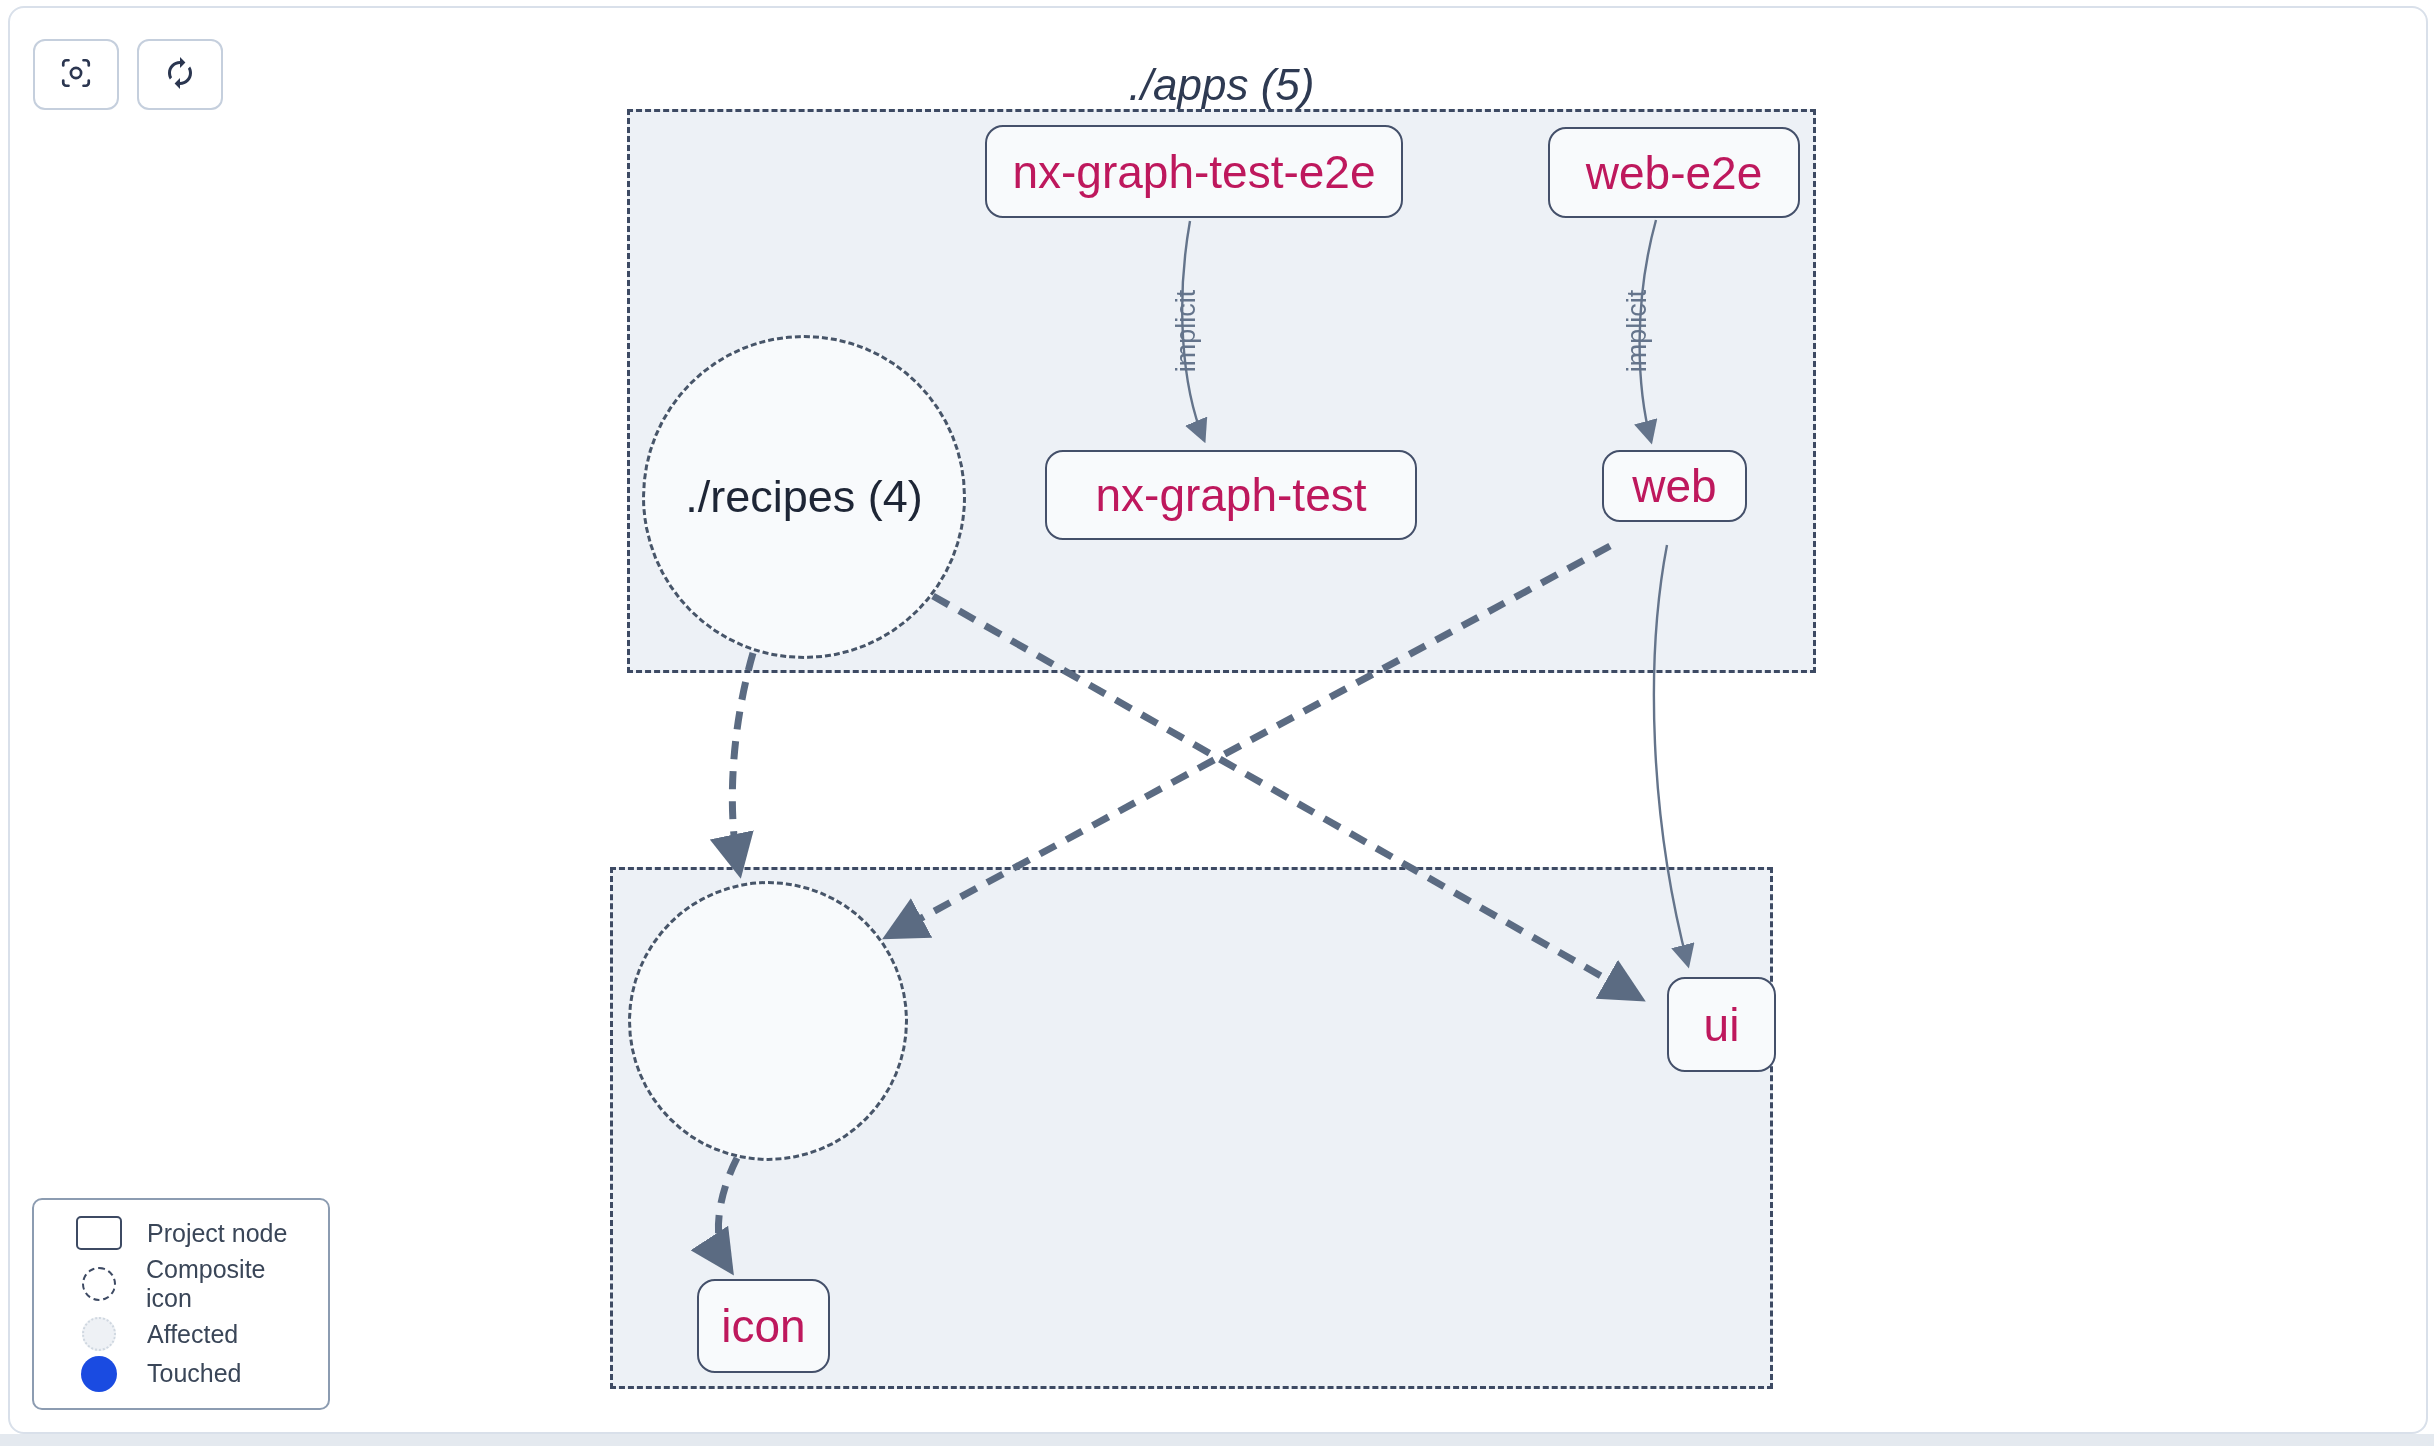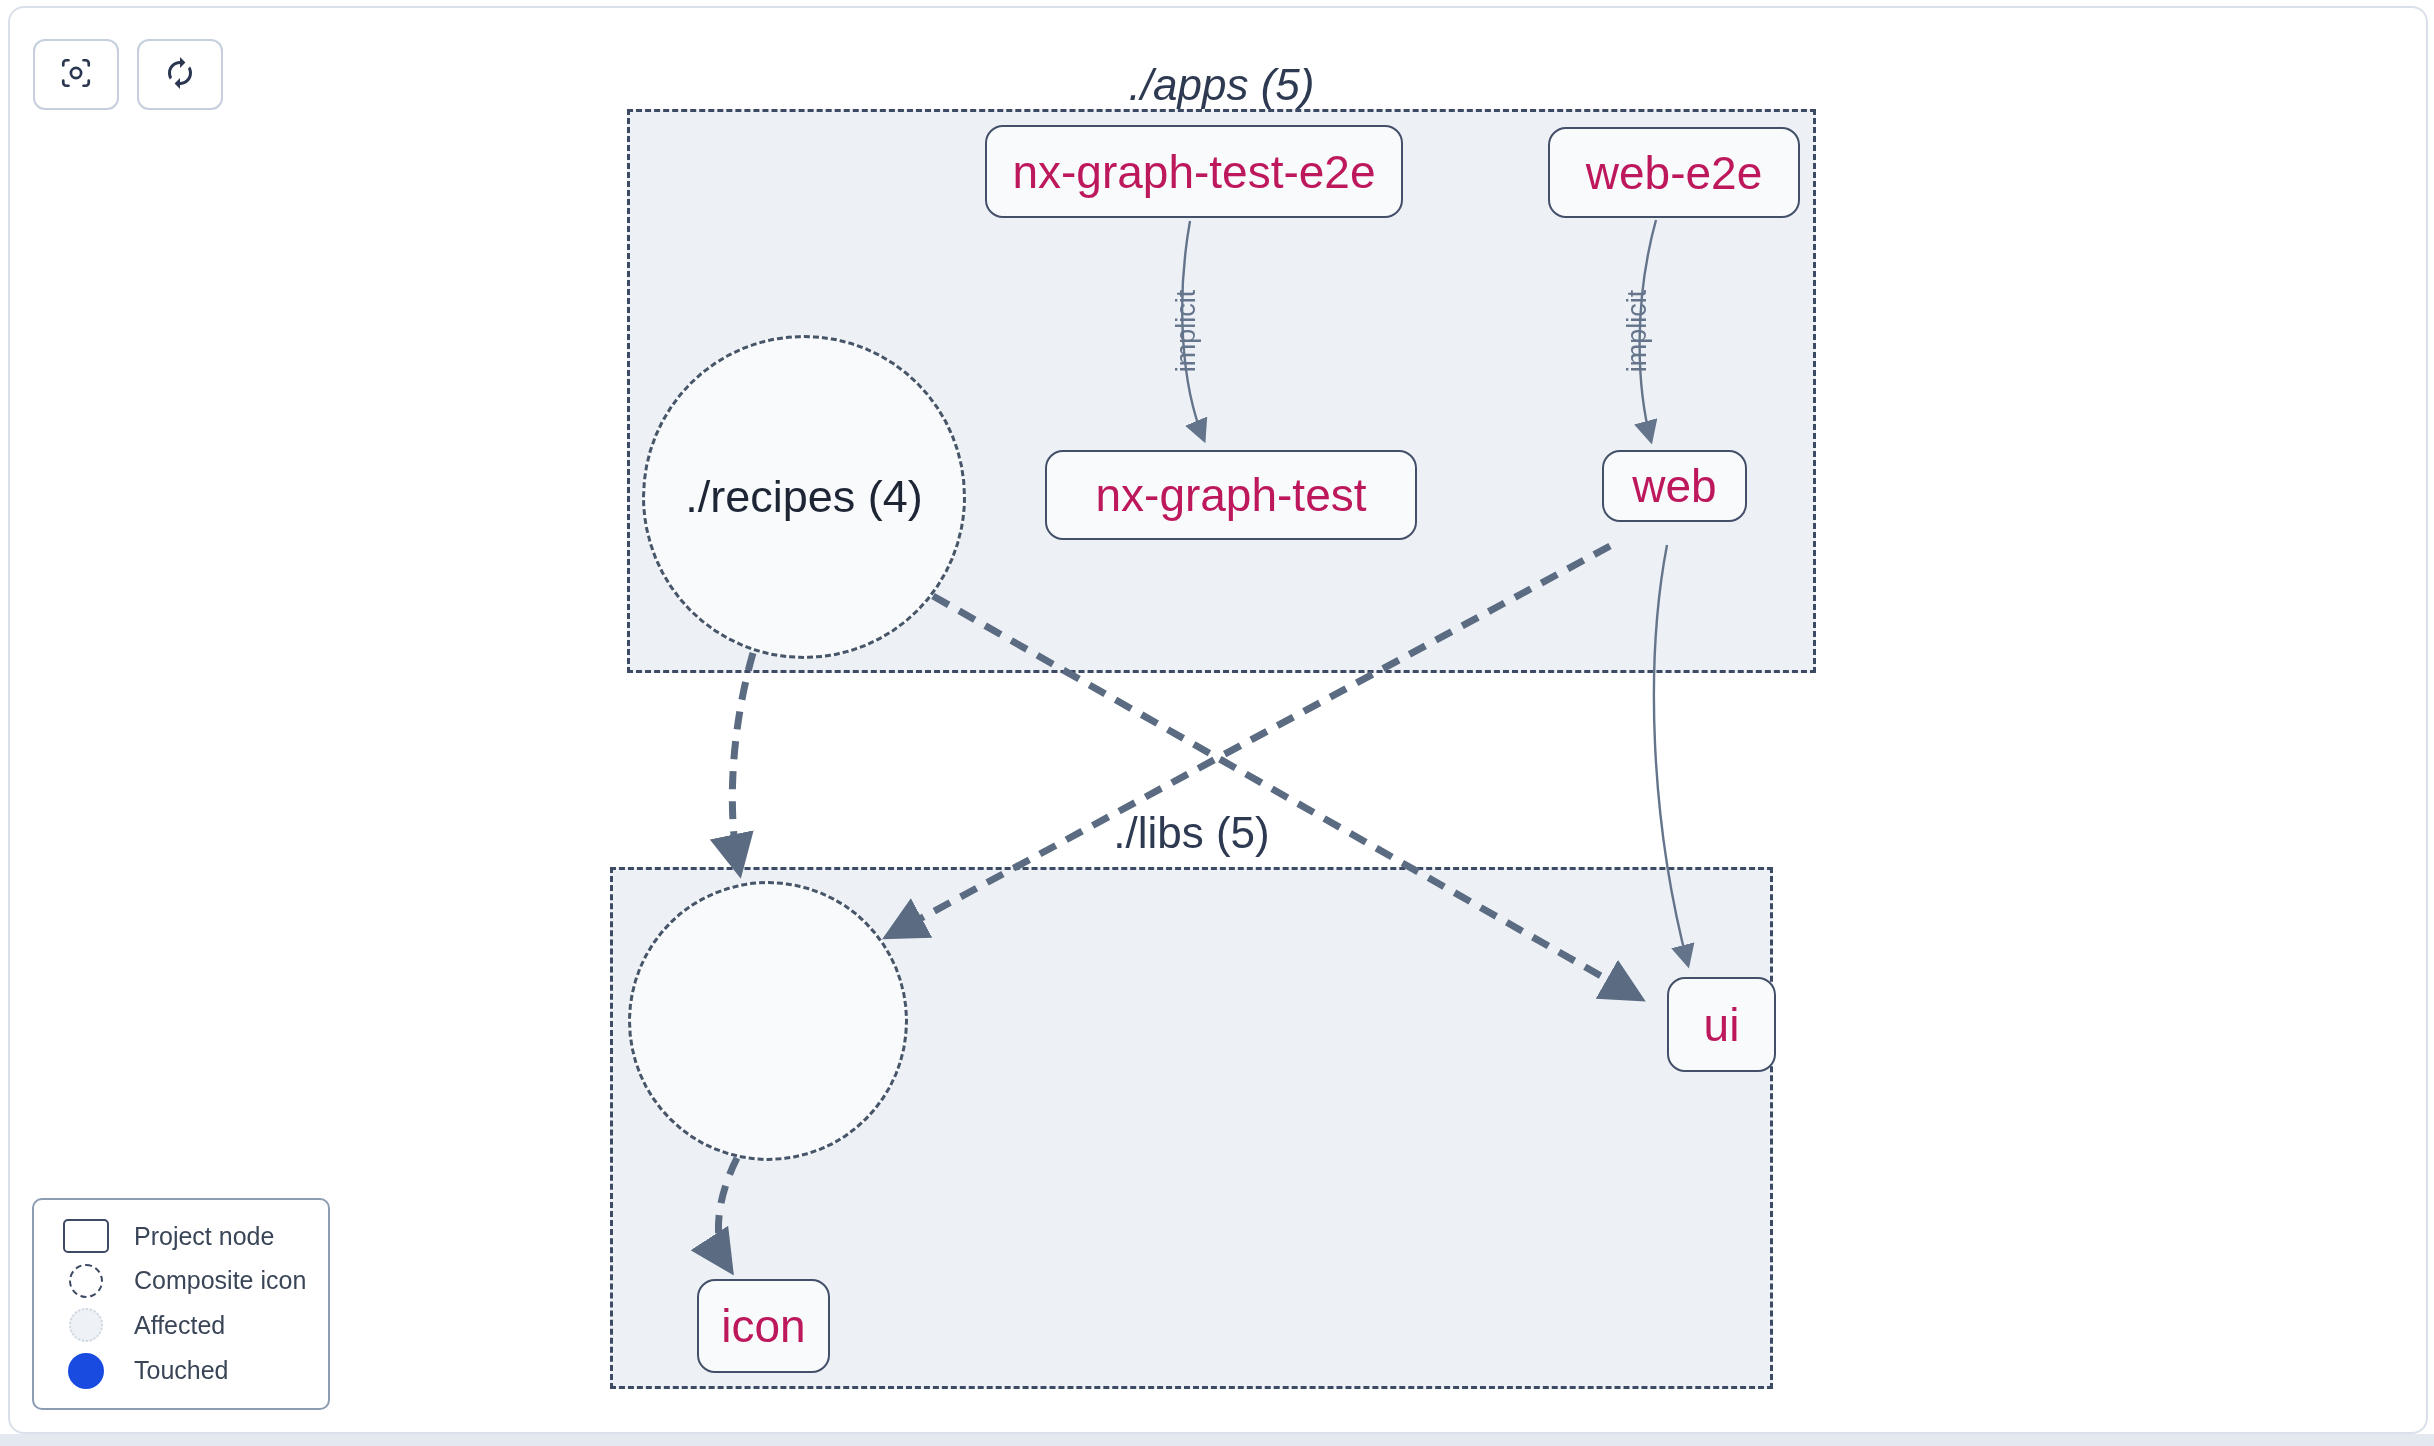--- a/index.html
+++ b/index.html
@@ -96,7 +96,6 @@
   <div class="cluster cluster-apps"></div>
   <div class="cluster cluster-libs"></div>
   <div class="cluster-label label-apps">./apps (5)</div>
-  <div class="cluster-label label-libs">./libs (5)</div>
 
   <div class="composite circle-recipes"></div>
   <div class="composite circle-forms"></div>

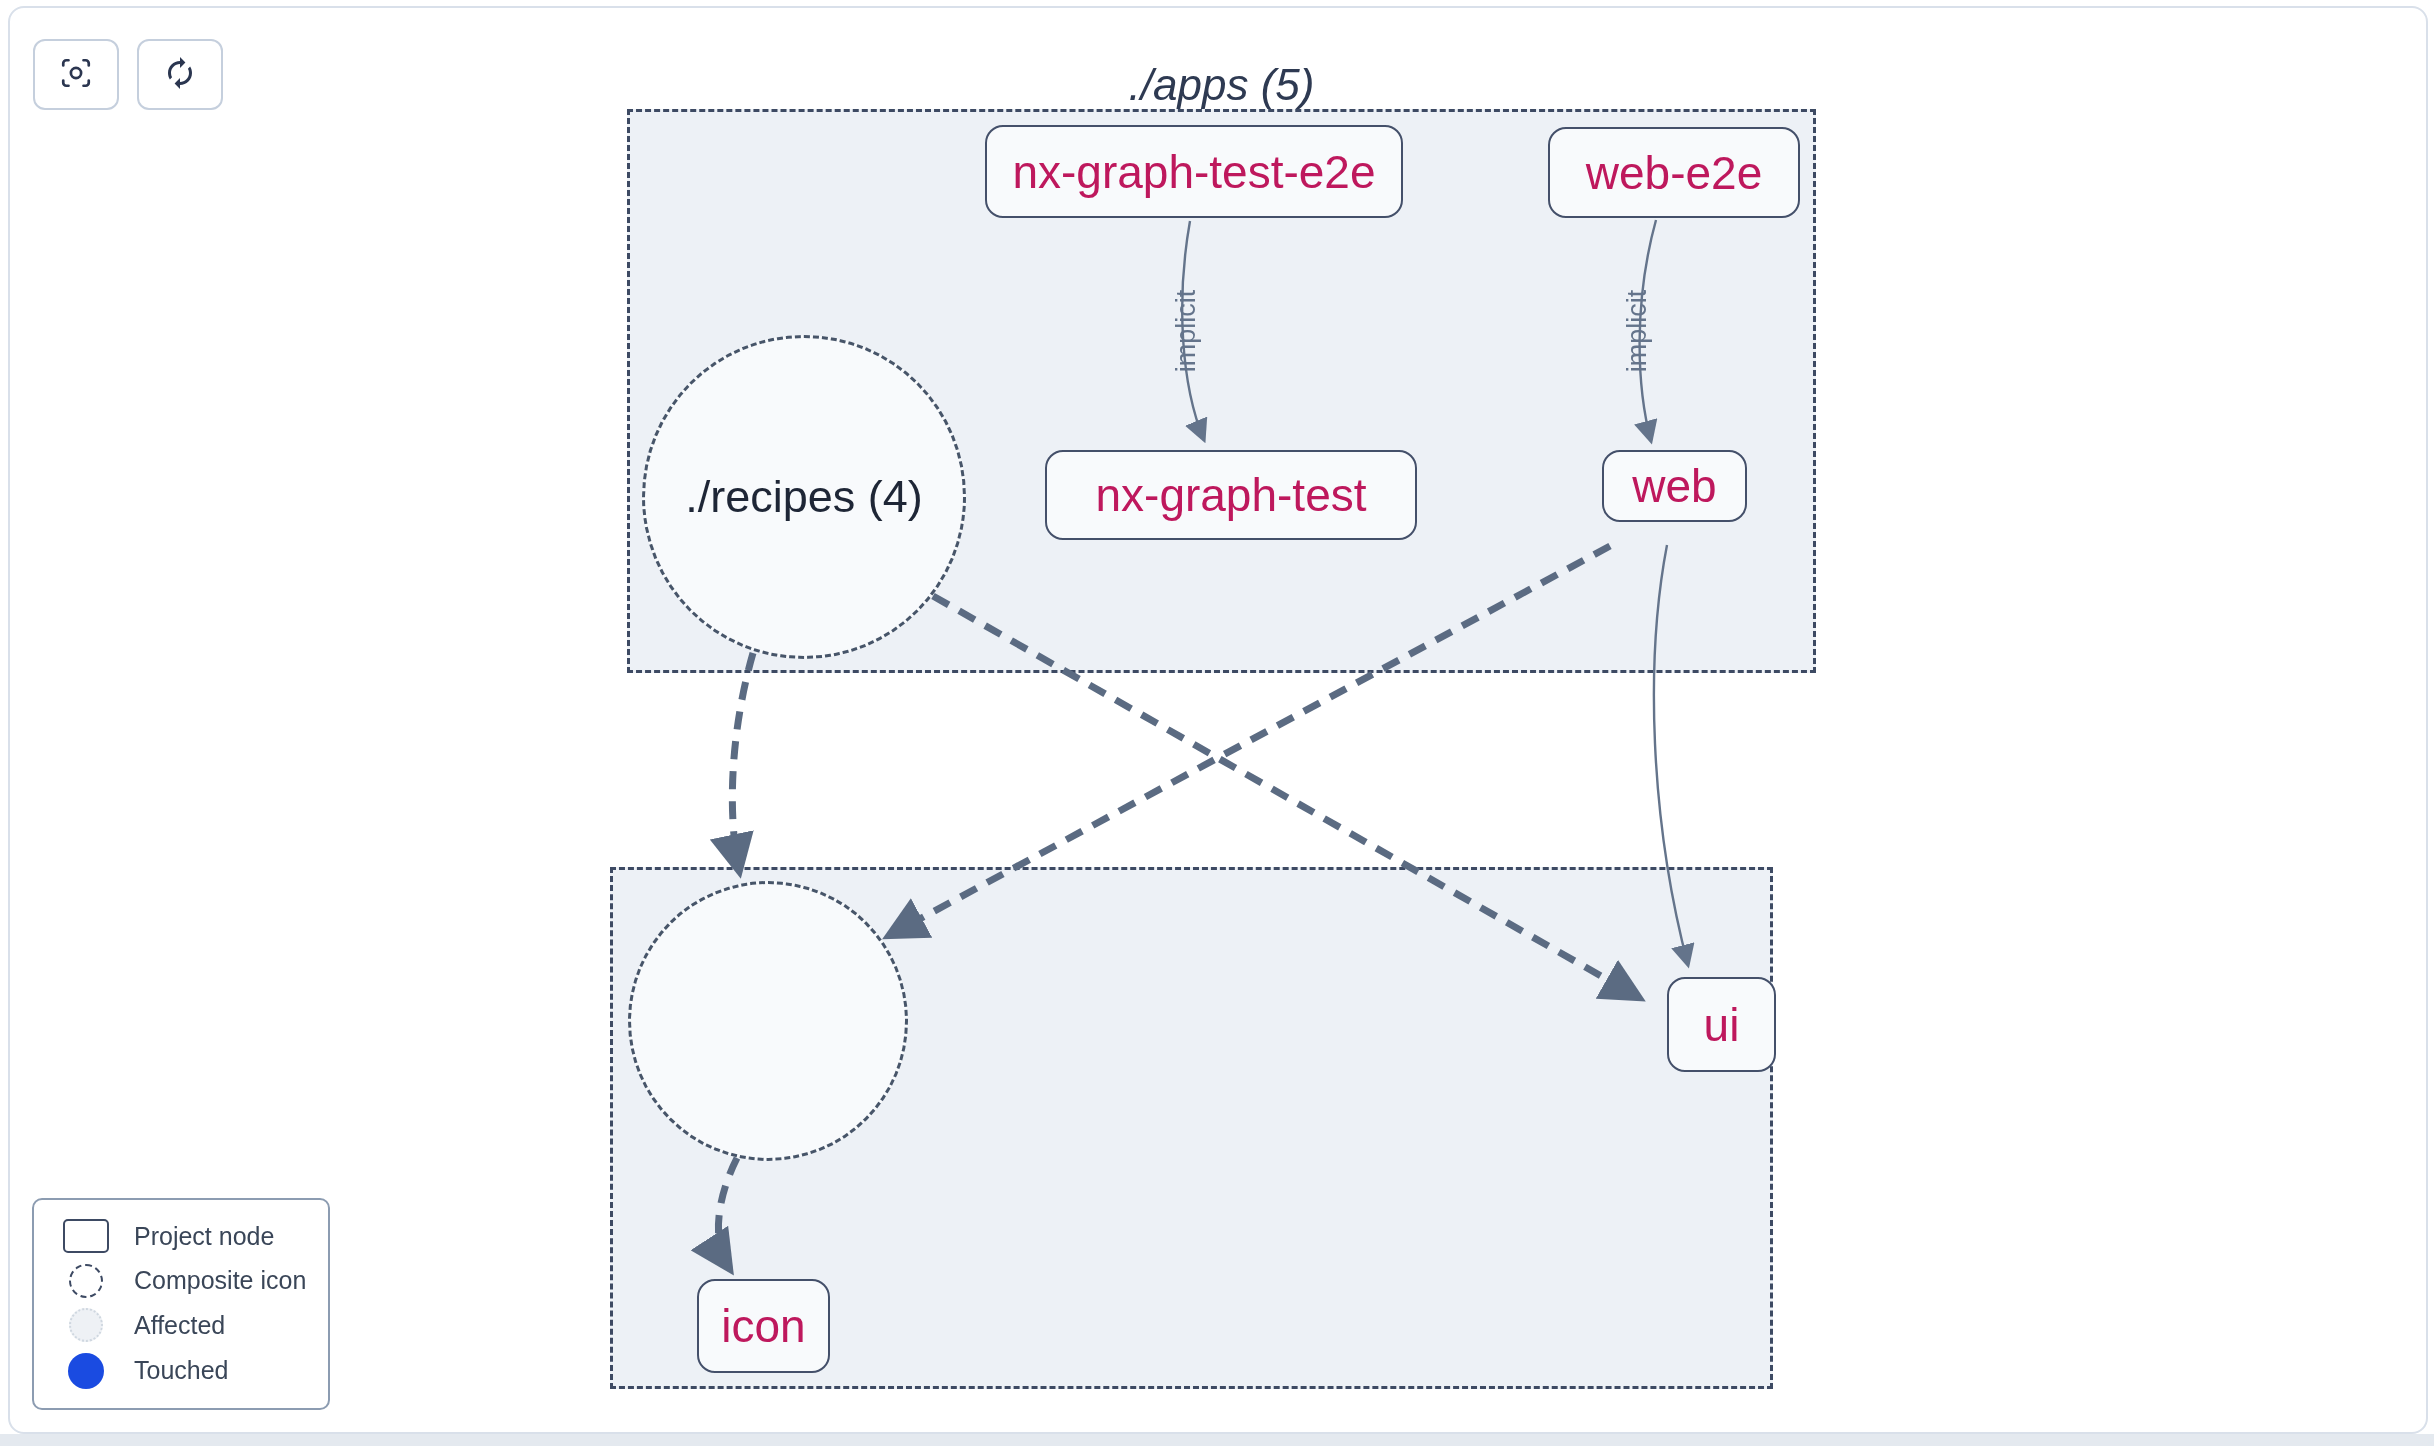--- a/index.html
+++ b/index.html
@@ -56,7 +56,7 @@
   
   .legend{position:absolute;left:32px;top:1198px;width:298px;height:212px;background:#ffffff;
     border:2px solid #8c9cb1;border-radius:10px;z-index:40;box-sizing:border-box;
-    display:flex;flex-direction:column;justify-content:space-around;padding:14px 0;}
+    display:flex;flex-direction:column;justify-content:space-around;padding:14px 13px;}
   .legend-row{display:flex;align-items:center;gap:22px;padding-left:26px;}
   .legend-ico{width:52px;display:flex;align-items:center;justify-content:center;}
   .legend-text{font-size:25px;color:#3a4658;}

